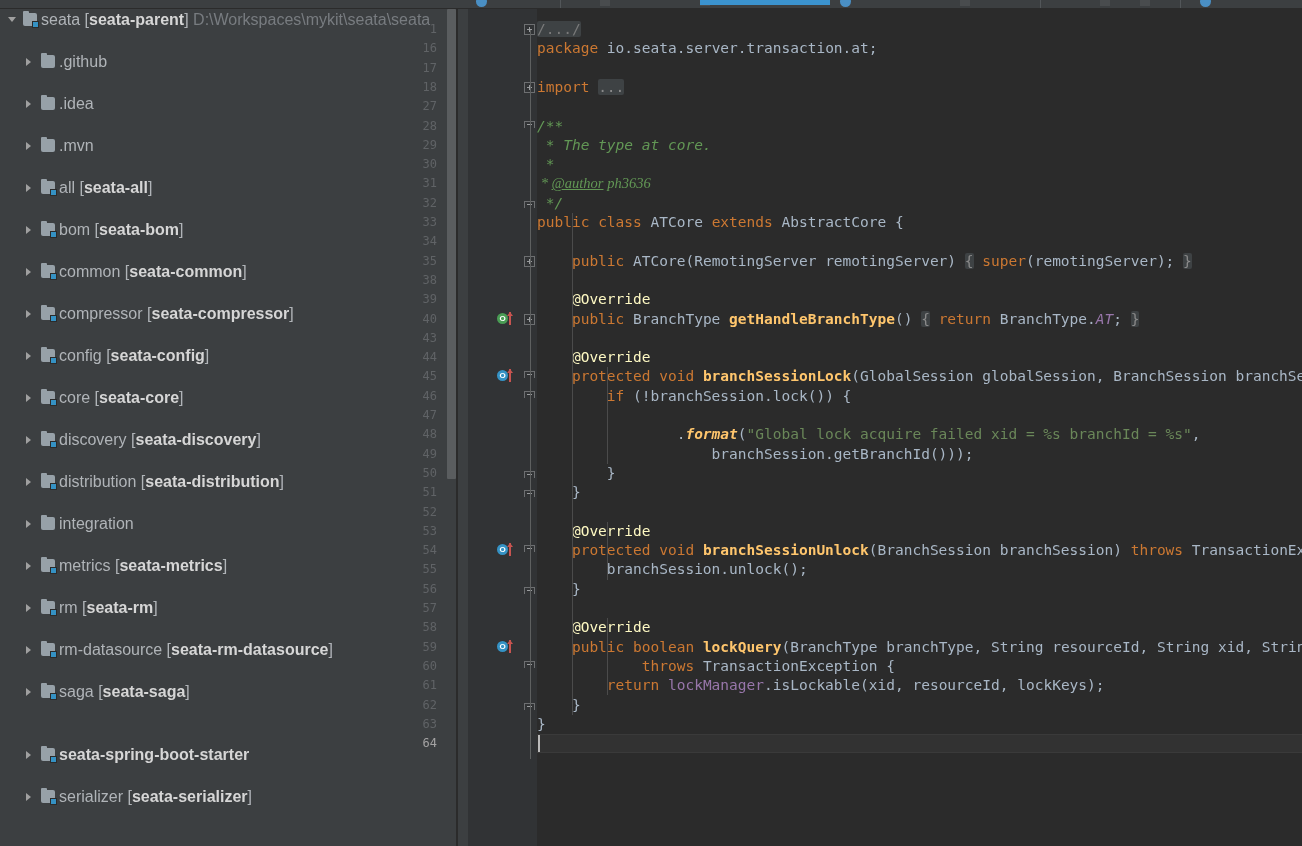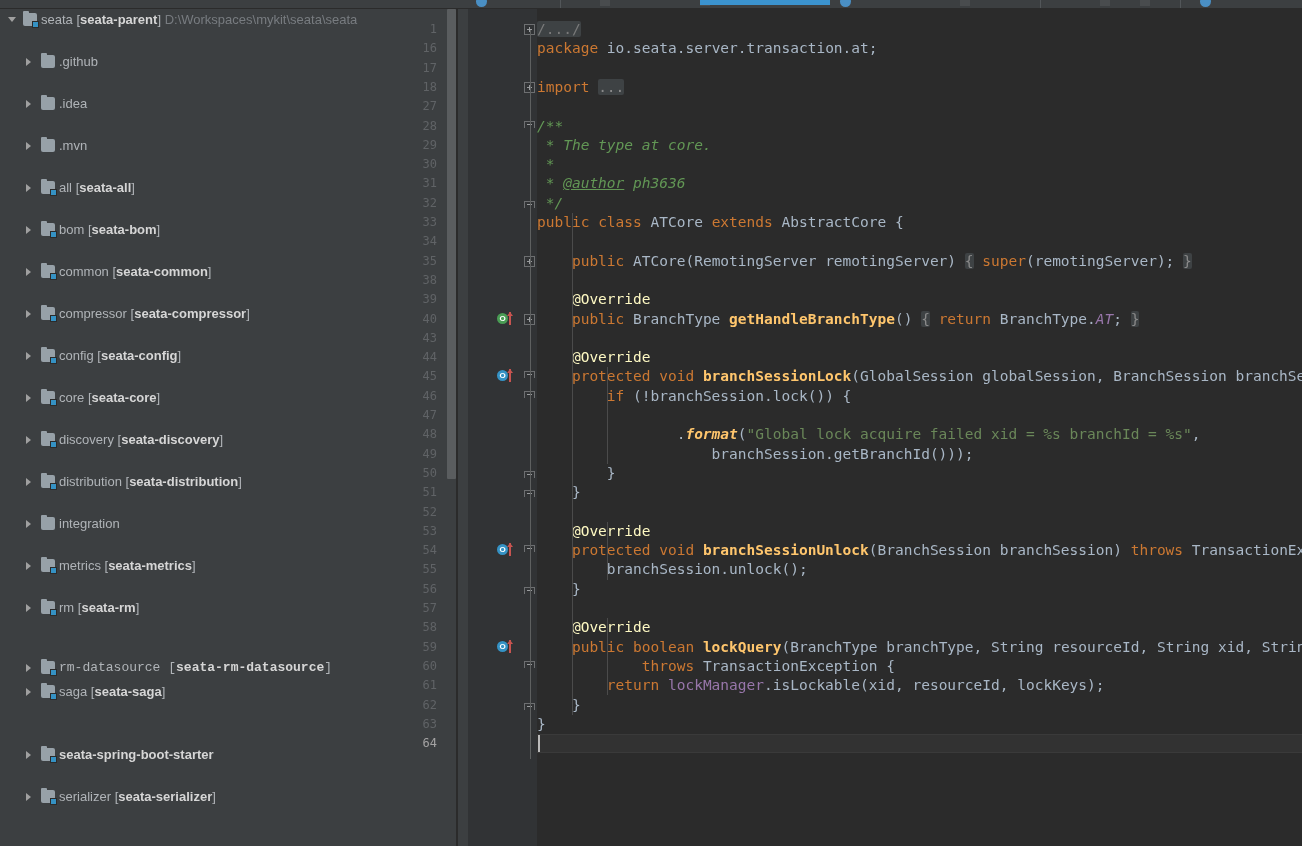--- a/index.html
+++ b/index.html
@@ -42,7 +42,7 @@
   .tree { position: absolute; left: 0; top: 0; width: 457px; }
   .tree-row {
     position: relative; height: 21px; line-height: 21px;
-    white-space: nowrap; font-size: 13px; color: #bbbbbb;
+    white-space: nowrap; font-size: 16px; color: #bbbbbb;
     padding-left: 0;
   }
   .arrow {

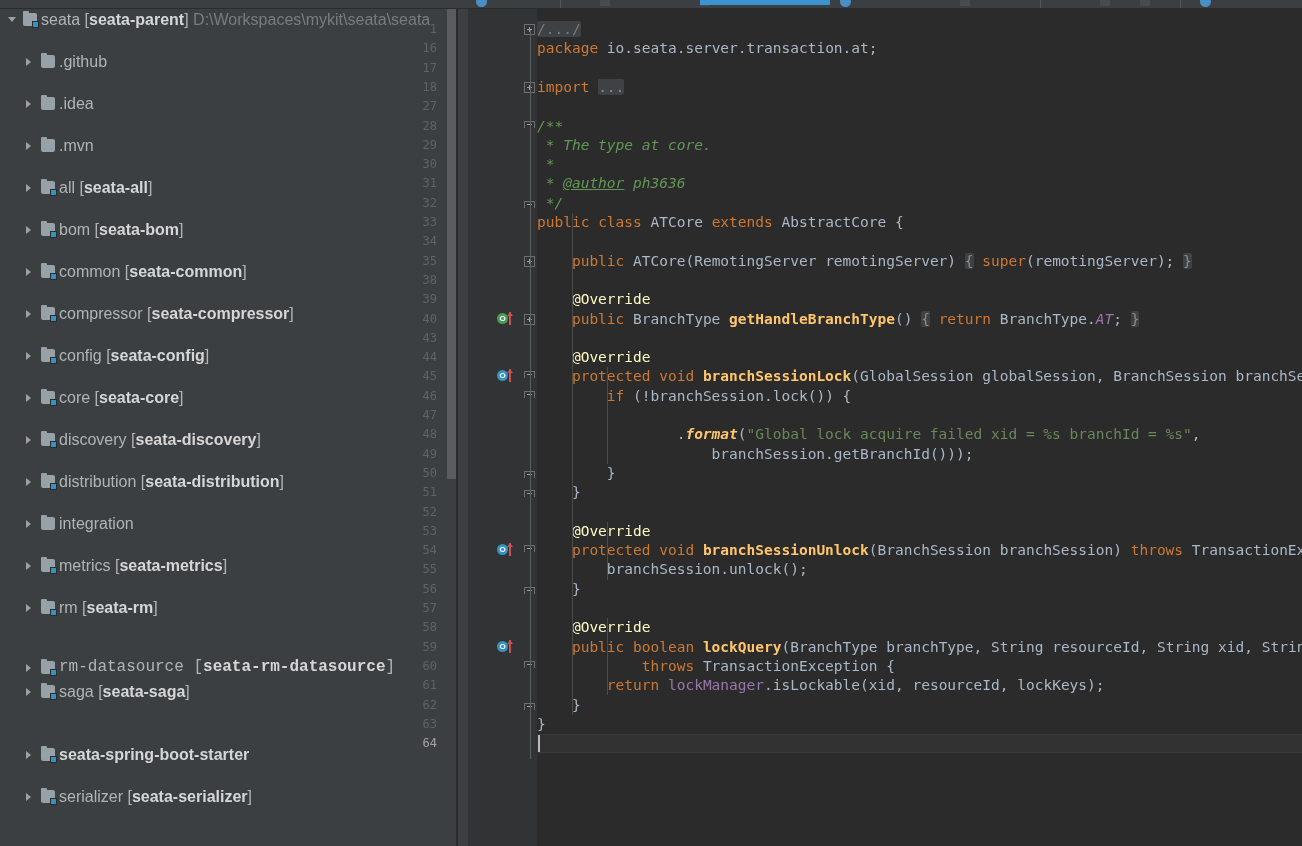--- a/index.html
+++ b/index.html
@@ -472,7 +472,7 @@
         <div class="code-line" style="top: 107.5px;"><span class="cmt">/**</span></div>
         <div class="code-line" style="top: 126.8px;"><span class="cmt"> * The type at core.</span></div>
         <div class="code-line" style="top: 146.1px;"><span class="cmt"> *</span></div>
-        <div class="code-line" style="top: 165.4px;"><span class="cmt"> * </span><span class="cmt-tag">@author</span><span class="cmt"> ph3636</span></div>
+        <div class="code-line" style="top: 165.4px; font-family: Liberation Serif, serif;"><span class="cmt"> * </span><span class="cmt-tag">@author</span><span class="cmt"> ph3636</span></div>
         <div class="code-line" style="top: 184.7px;"><span class="cmt"> */</span></div>
         <div class="code-line" style="top: 204px;"><span class="kw">public</span> <span class="kw">class</span> <span class="txt">ATCore</span> <span class="kw">extends</span> <span class="txt">AbstractCore</span> {</div>
         <div class="code-line" style="top: 223.3px;"></div>

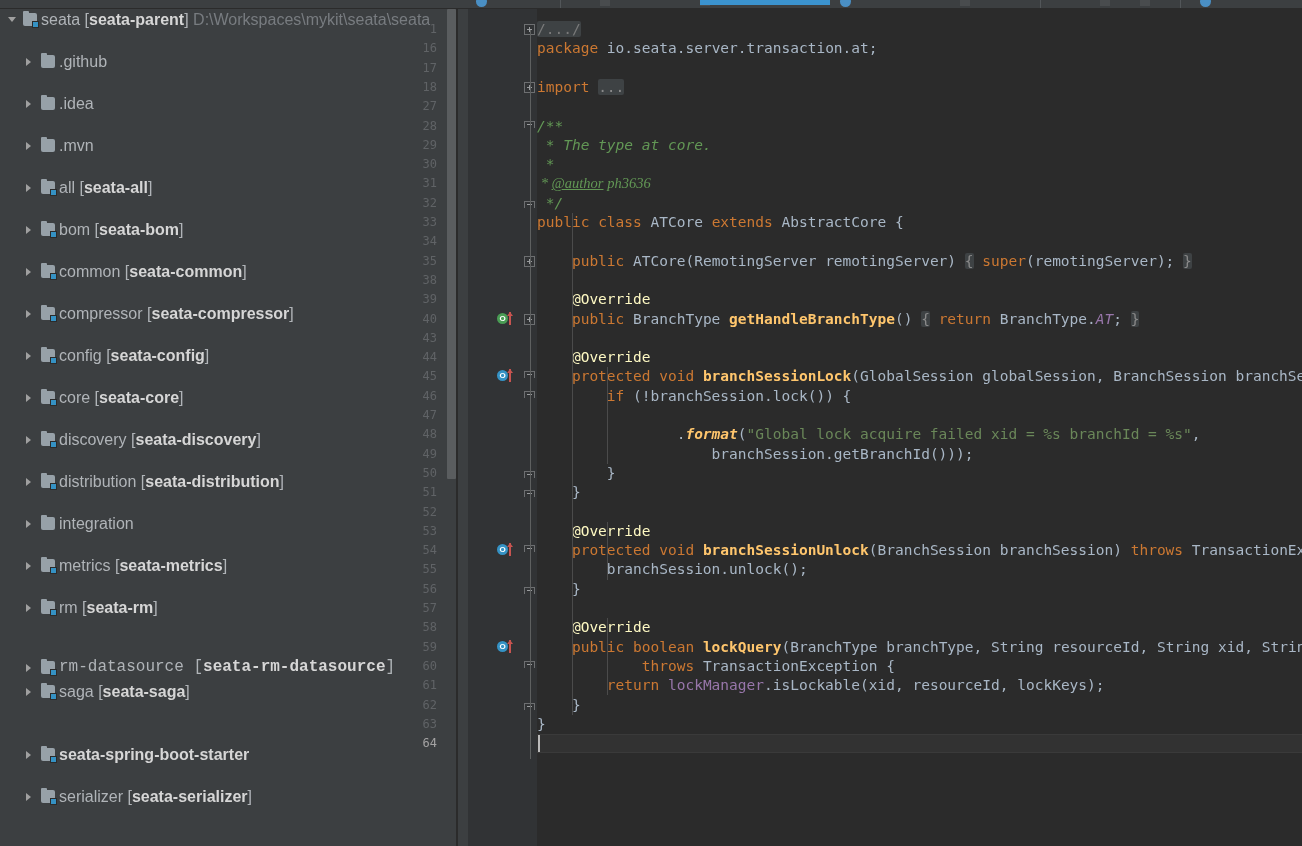--- a/index.html
+++ b/index.html
@@ -301,7 +301,7 @@
           </div>
           <div class="label" style="left: 59px;"><span class="nm">rm</span> <span class="nm">[</span><b>seata-rm</b><span class="nm">]</span></div>
         </div>
-        <div class="tree-row" style="top: 333px; font-family: Liberation Mono, monospace;">
+        <div class="tree-row" style="top: 315px;">
           <div class="arrow" style="left: 26px;"></div>
           <div class="ico ico-folder ico-module" style="left: 41px;">
             <div class="badge"></div>

